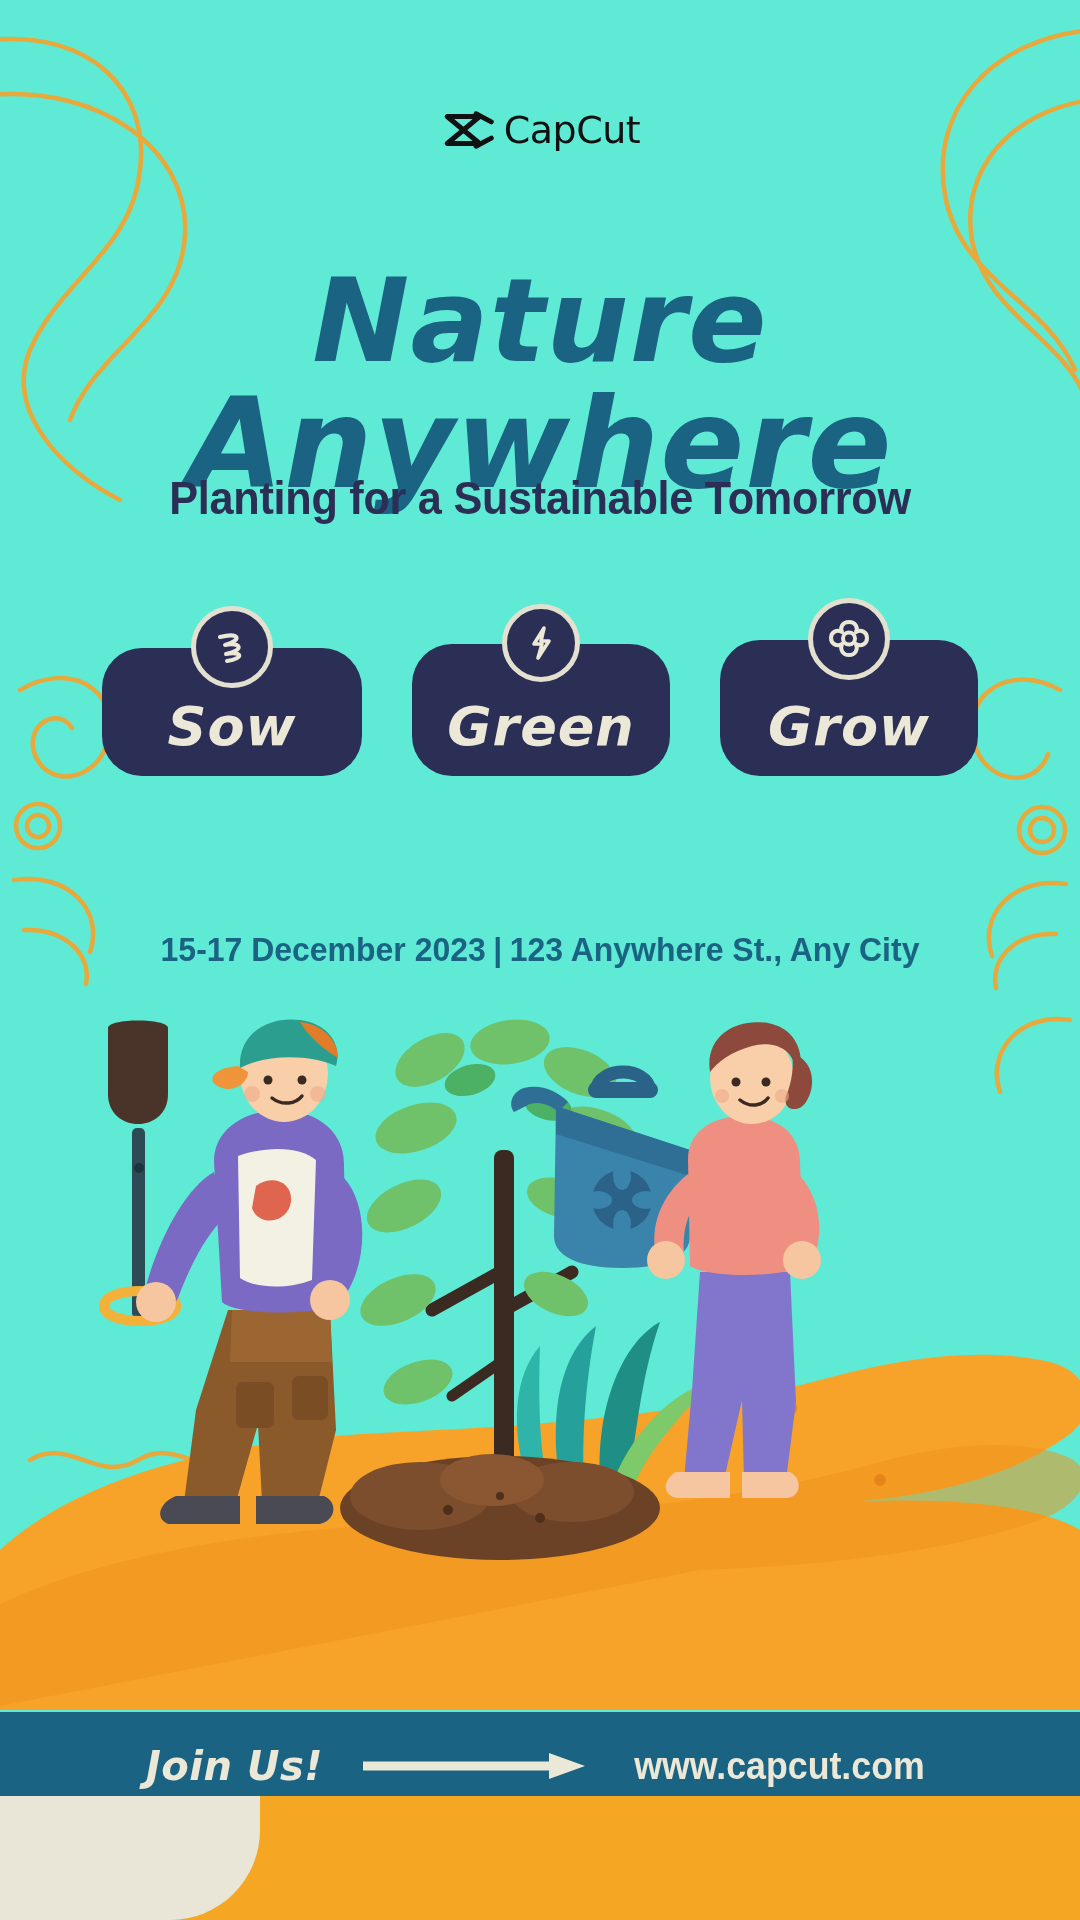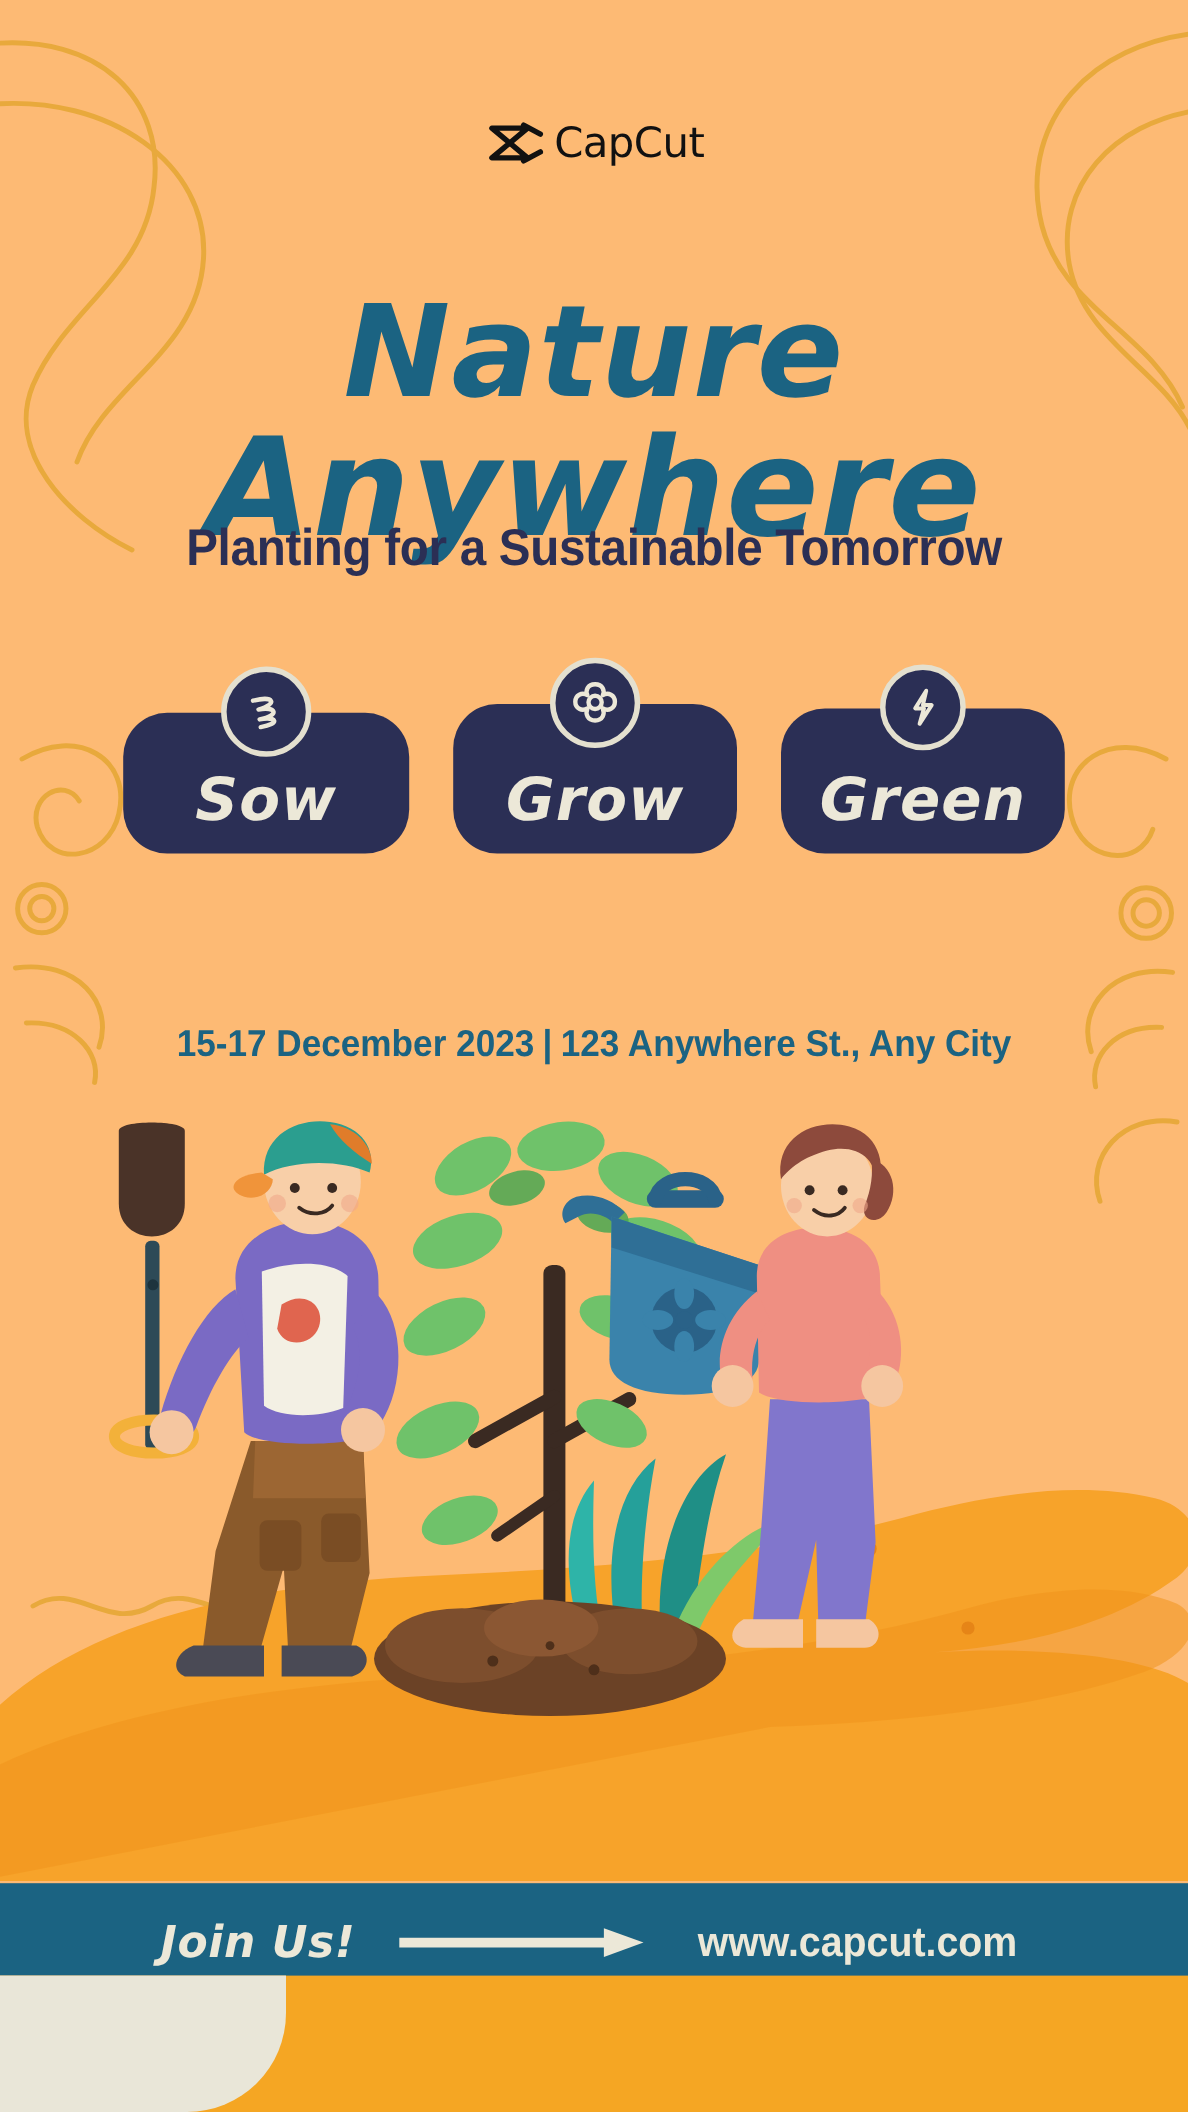--- a/index.html
+++ b/index.html
@@ -12,7 +12,7 @@
   #poster {
     position: relative;
     width: 1080px; height: 1920px;
-    background: #fdba74;
+    background: #5eead4;
     overflow: hidden;
   }
 

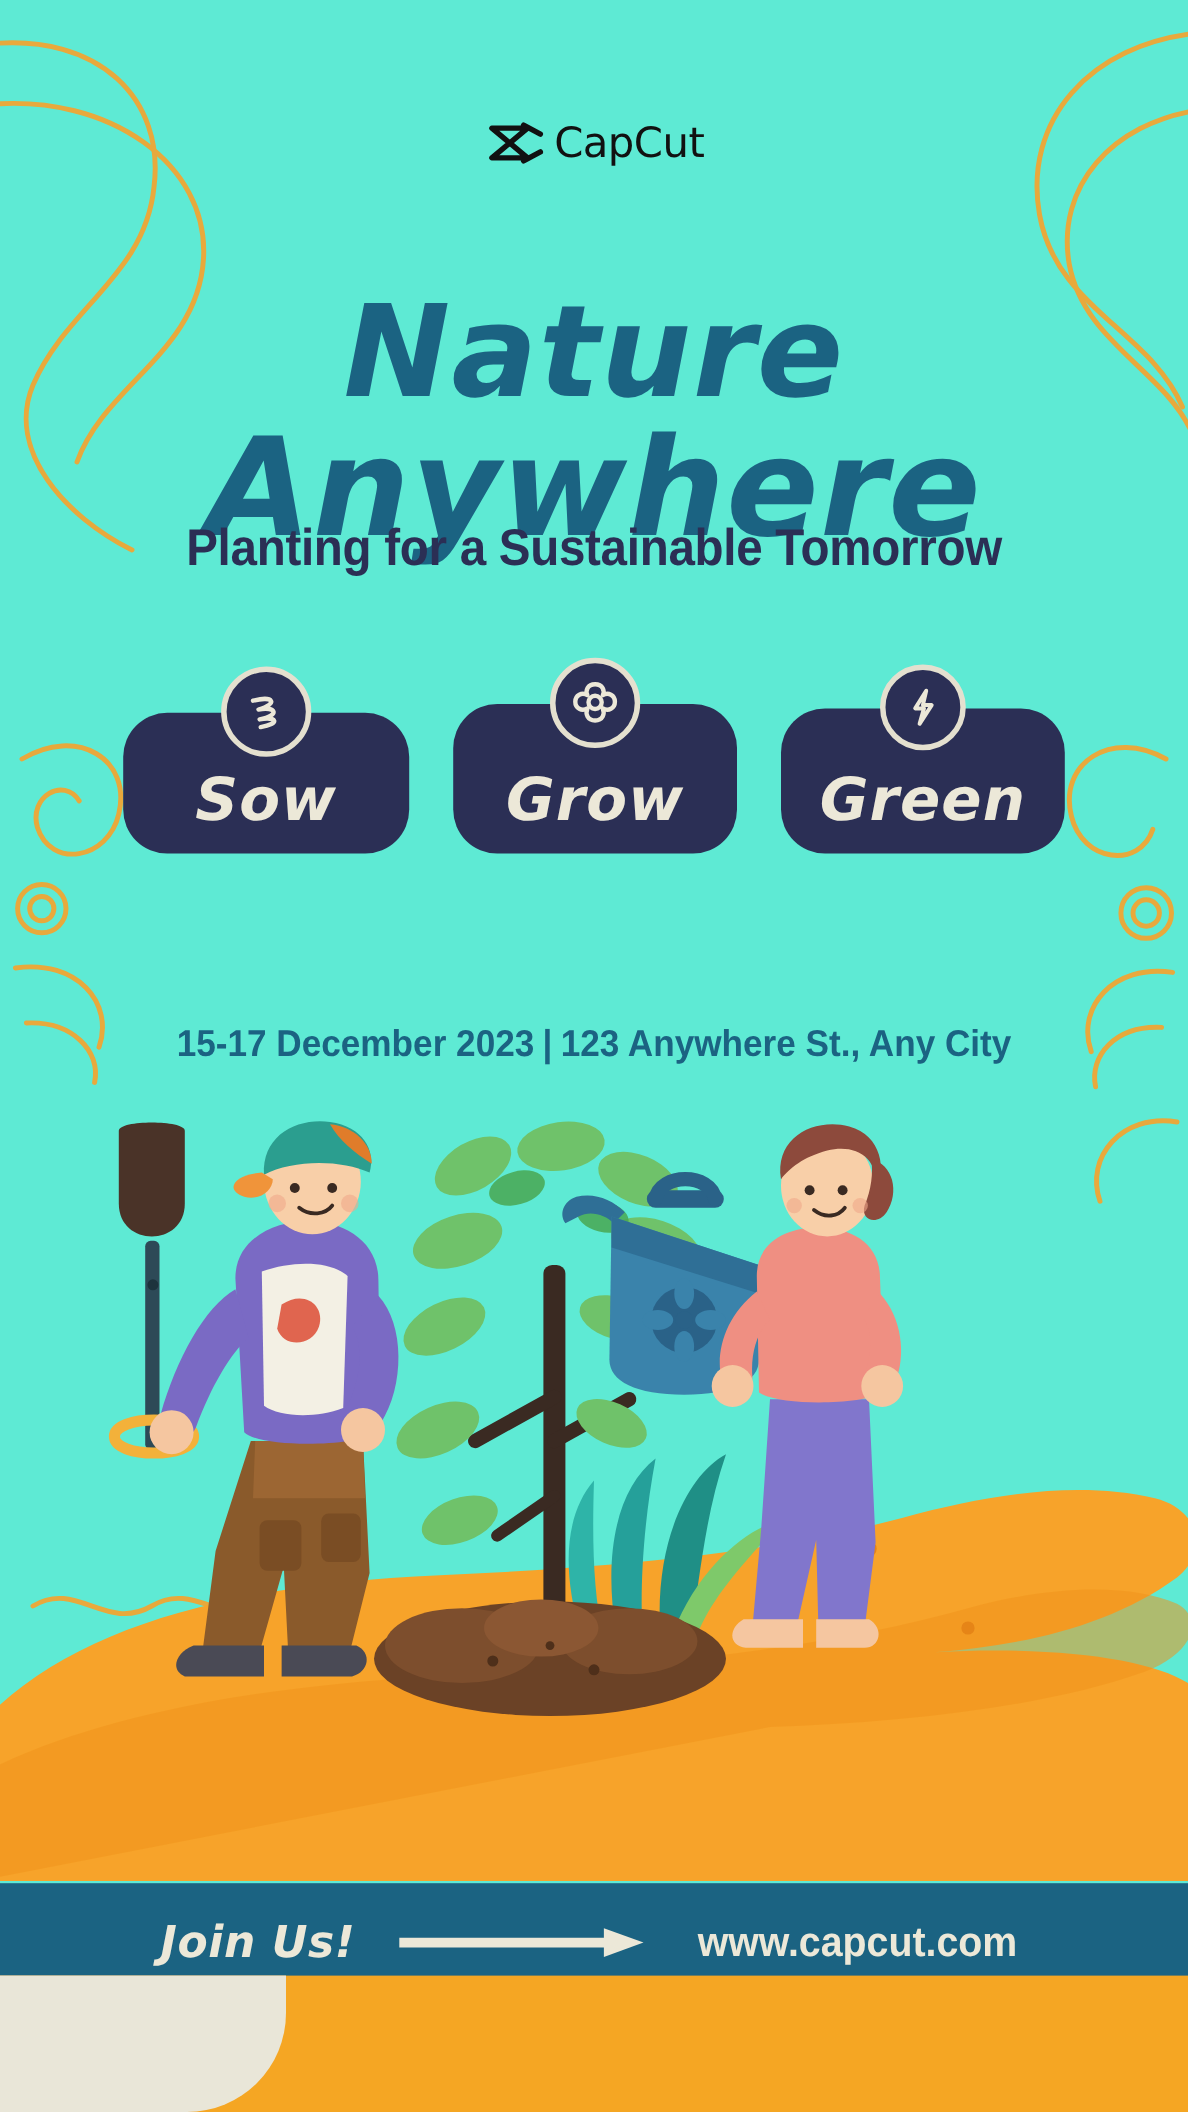--- a/index.html
+++ b/index.html
@@ -54,7 +54,7 @@
   
   #pills {
     position: absolute; top: 640px; left: 0; width: 1080px;
-    display: flex; justify-content: center; align-items: flex-end; gap: 40px;
+    display: flex; justify-content: center; align-items: flex-end; gap: 50px;
   }
   .pill-wrap { position: relative; }
   .pill {

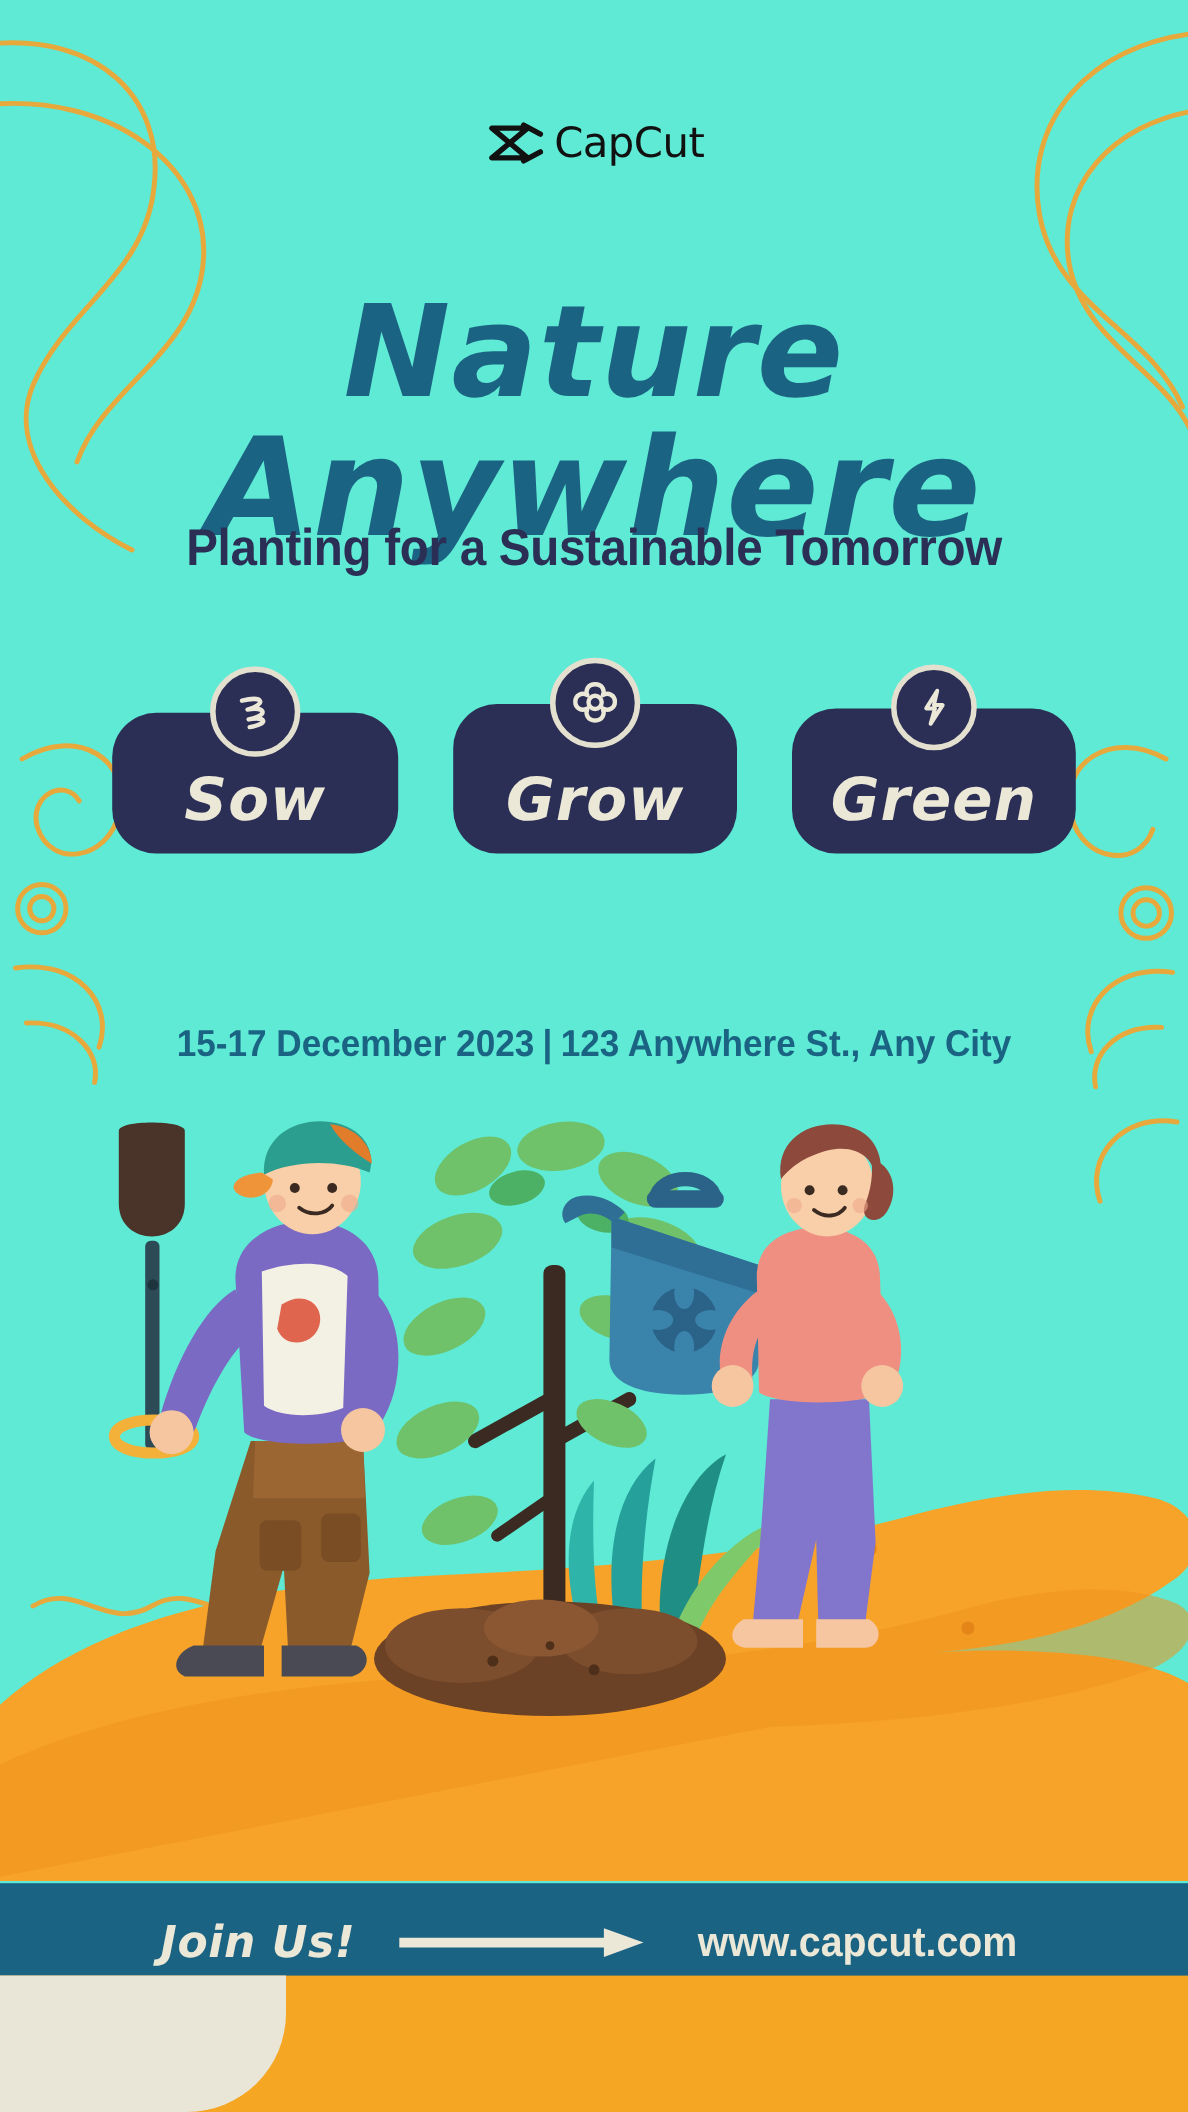--- a/index.html
+++ b/index.html
@@ -182,6 +182,17 @@
     </div>
 
     <div class="pill-wrap">
+      <div class="badge" style="width:78px;height:78px;top:-40px;">
+        <svg width="42" height="42" viewBox="0 0 42 42">
+          <path d="M24 6 L14 22 L22 22 L18 36 L29 19 L21 19 Z" fill="none" stroke="#ece8d8" stroke-width="3.6" stroke-linejoin="round" stroke-linecap="round"></path>
+        </svg>
+      </div>
+      <div class="pill" style="width:258px;height:132px;">
+        <span class="label">Green</span>
+      </div>
+    </div>
+
+    <div class="pill-wrap">
       <div class="badge" style="width:82px;height:82px;top:-42px;">
         <svg width="48" height="48" viewBox="0 0 48 48">
           <g fill="none" stroke="#ece8d8" stroke-width="4" stroke-linejoin="round">
@@ -194,17 +205,6 @@
       </div>
       <div class="pill" style="width:258px;height:136px;">
         <span class="label">Grow</span>
-      </div>
-    </div>
-
-    <div class="pill-wrap">
-      <div class="badge" style="width:78px;height:78px;top:-40px;">
-        <svg width="42" height="42" viewBox="0 0 42 42">
-          <path d="M24 6 L14 22 L22 22 L18 36 L29 19 L21 19 Z" fill="none" stroke="#ece8d8" stroke-width="3.6" stroke-linejoin="round" stroke-linecap="round"></path>
-        </svg>
-      </div>
-      <div class="pill" style="width:258px;height:132px;">
-        <span class="label">Green</span>
       </div>
     </div>
 

